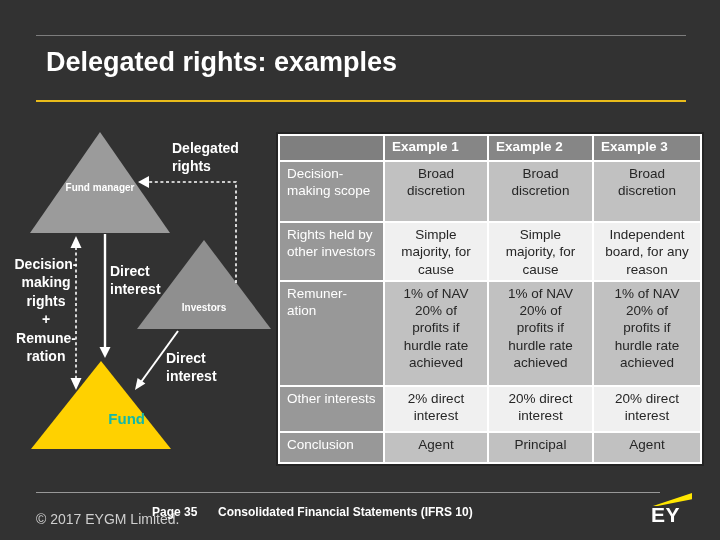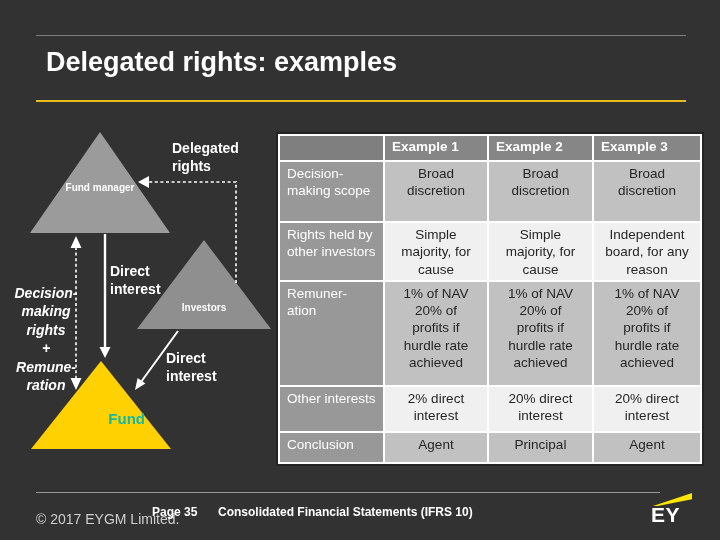--- a/index.html
+++ b/index.html
@@ -79,7 +79,7 @@
 rights</div>
 <div class="abs dlabel" style="left:110px;top:262px;">Direct
 interest</div>
-<div class="abs dlabel center" style="left:10px;top:284px;width:72px;font-style:italic;">Decision-
+<div class="abs dlabel center" style="left:10px;top:255px;width:72px;">Decision-
 making
 rights
 +

